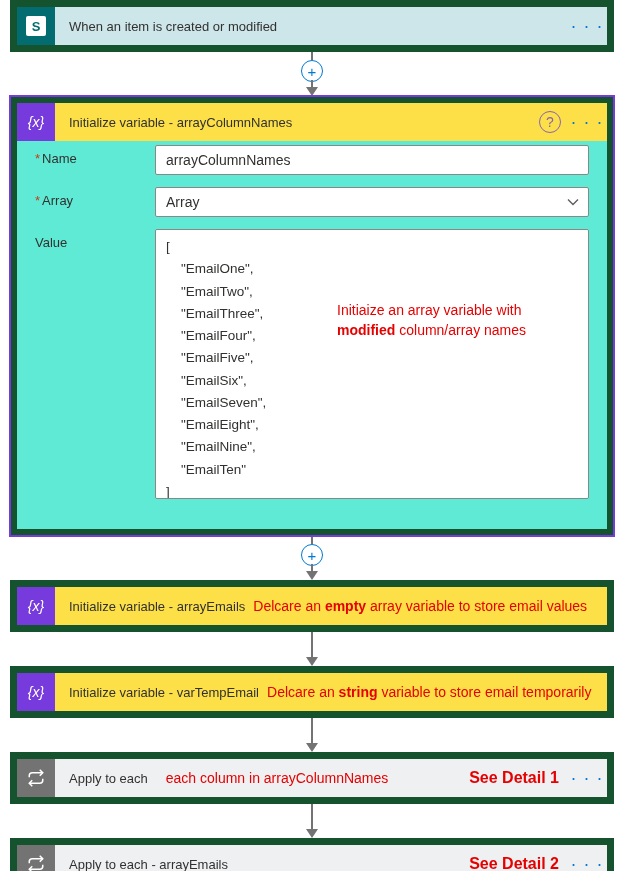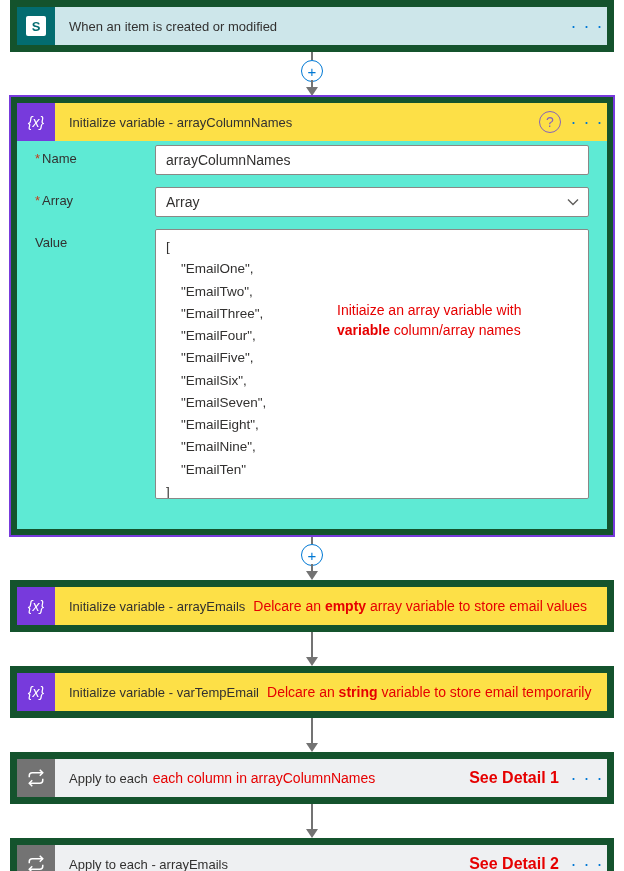--- a/index.html
+++ b/index.html
@@ -248,7 +248,7 @@
 ]</textarea>
       </div>
       <div class="annot" style="left:320px; top:160px; width:230px;">
-        <span>Initiaize an array variable with </span><strong>variable</strong><span> column/array names</span>
+        <span>Initiaize an array variable with </span><strong>modified</strong><span> column/array names</span>
       </div>
     </div>
   </div>

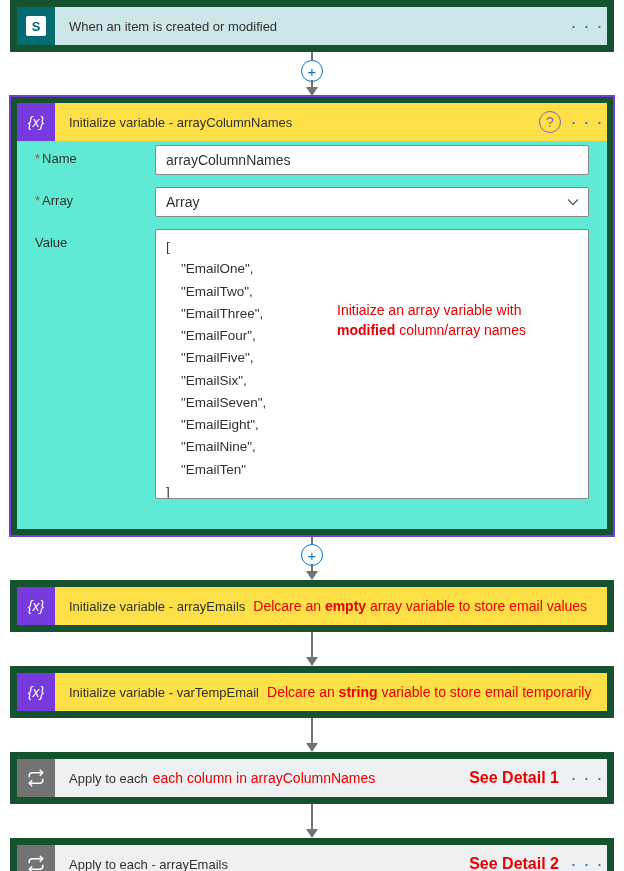--- a/index.html
+++ b/index.html
@@ -314,7 +314,7 @@
       </div>
       <div class="step-title-multi">
         <span>Apply to each</span>
-        <span class="inline-note" style="margin-left:5px">each column in arrayColumnNames</span>
+        <span class="inline-note" style="margin-left:18px">each column in arrayColumnNames</span>
         <span class="inline-note" style="margin-left:auto; margin-right:8px; font-weight:700; font-size:16px;">See Detail 1</span>
       </div>
       <div class="step-dots">· · ·</div>

